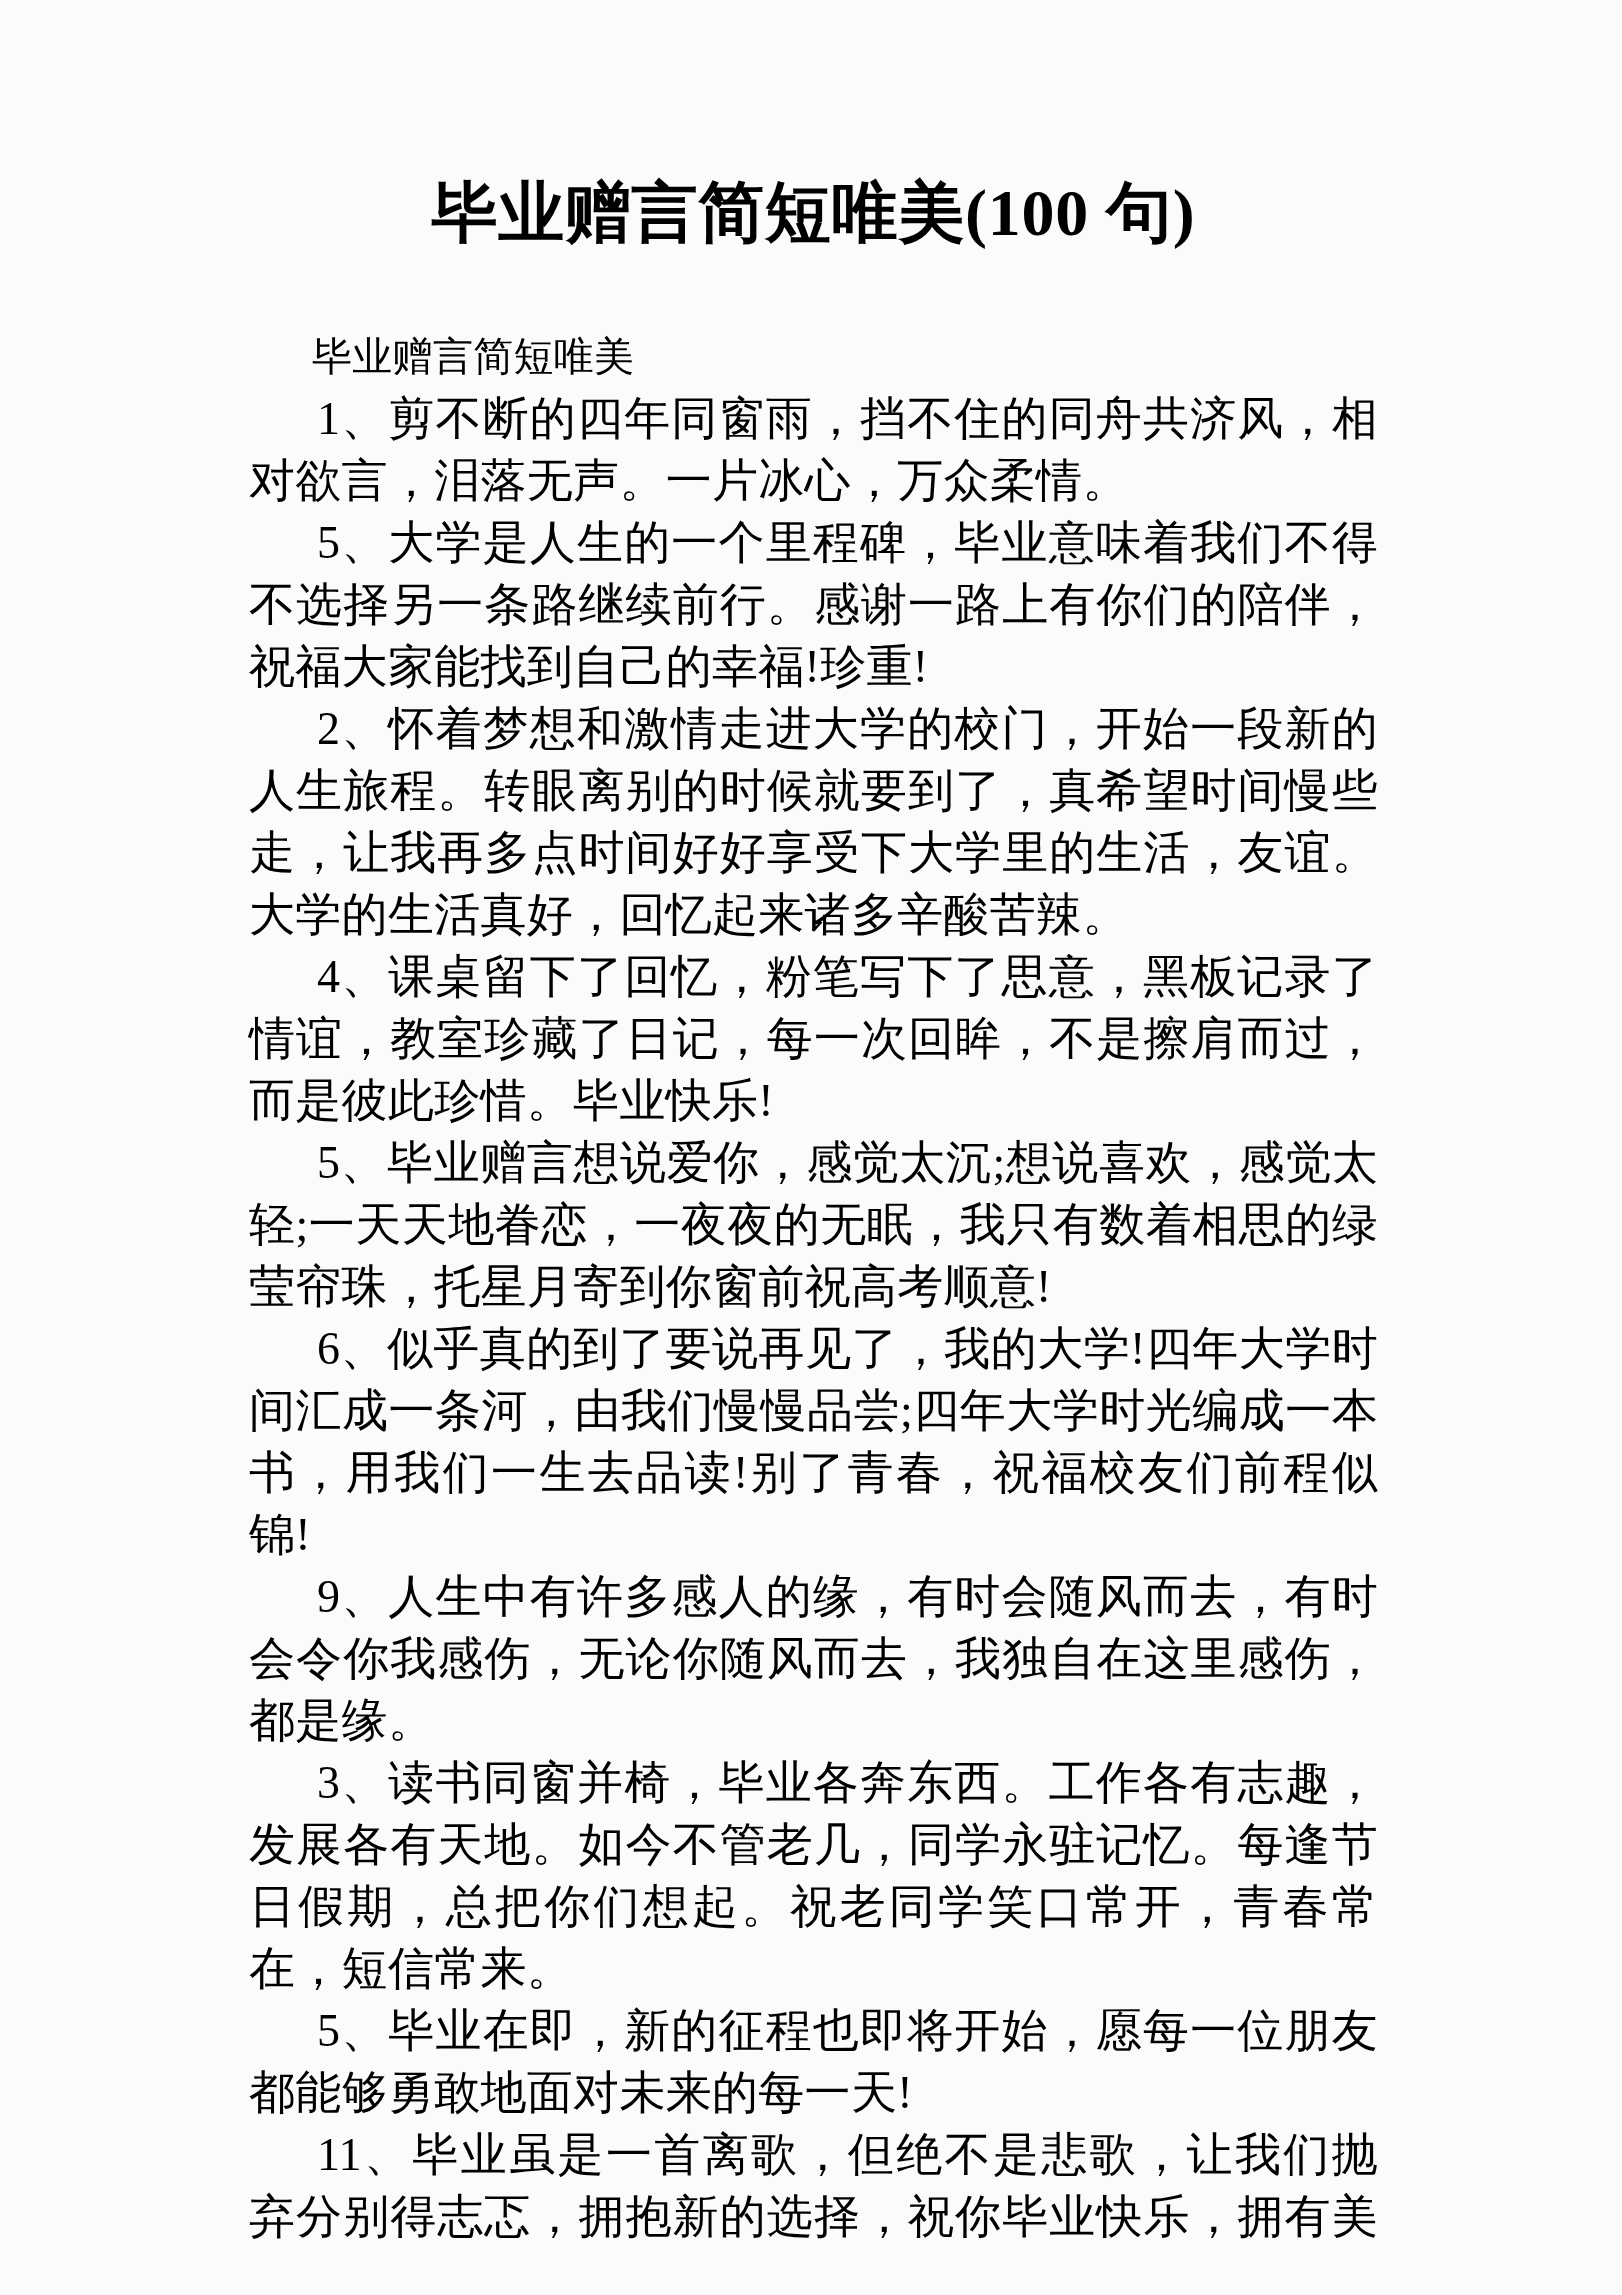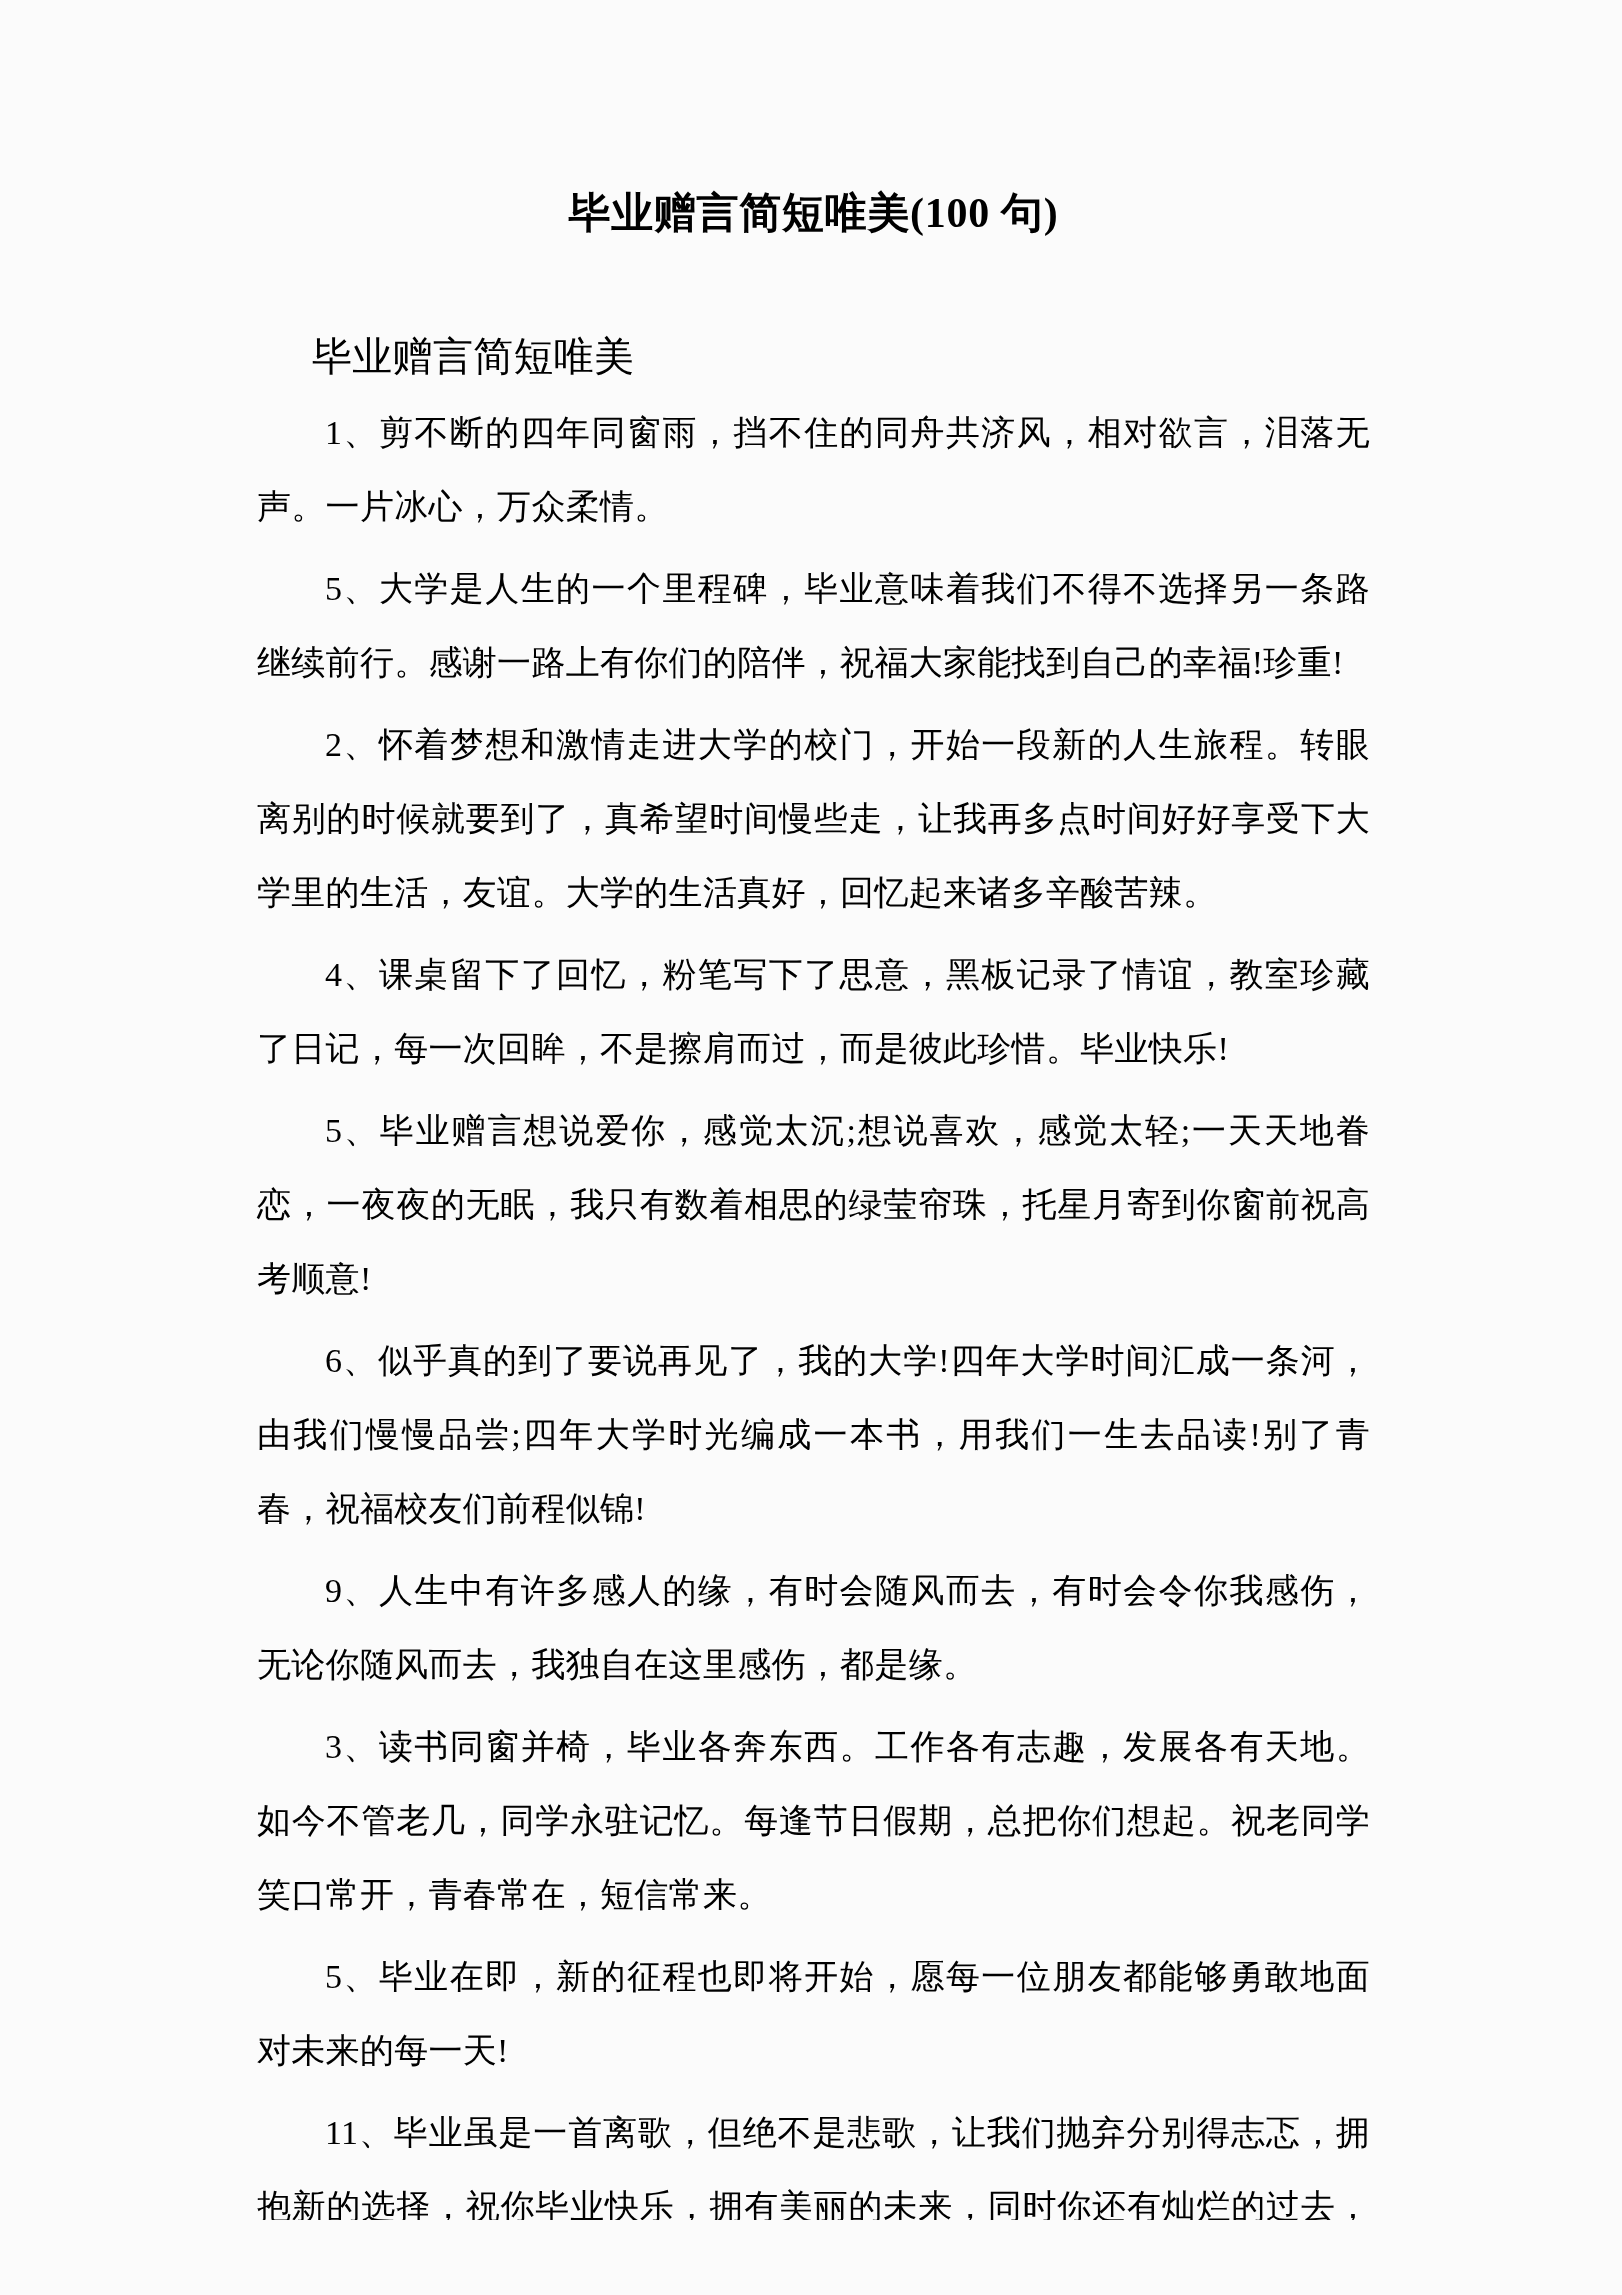--- a/index.html
+++ b/index.html
@@ -37,7 +37,7 @@
     padding: 0;
     text-align: center;
     font-weight: bold;
-    font-size: 42px;
+    font-size: 66px;
     line-height: 72px;
     letter-spacing: 0.7px;
     padding-top: 177px;

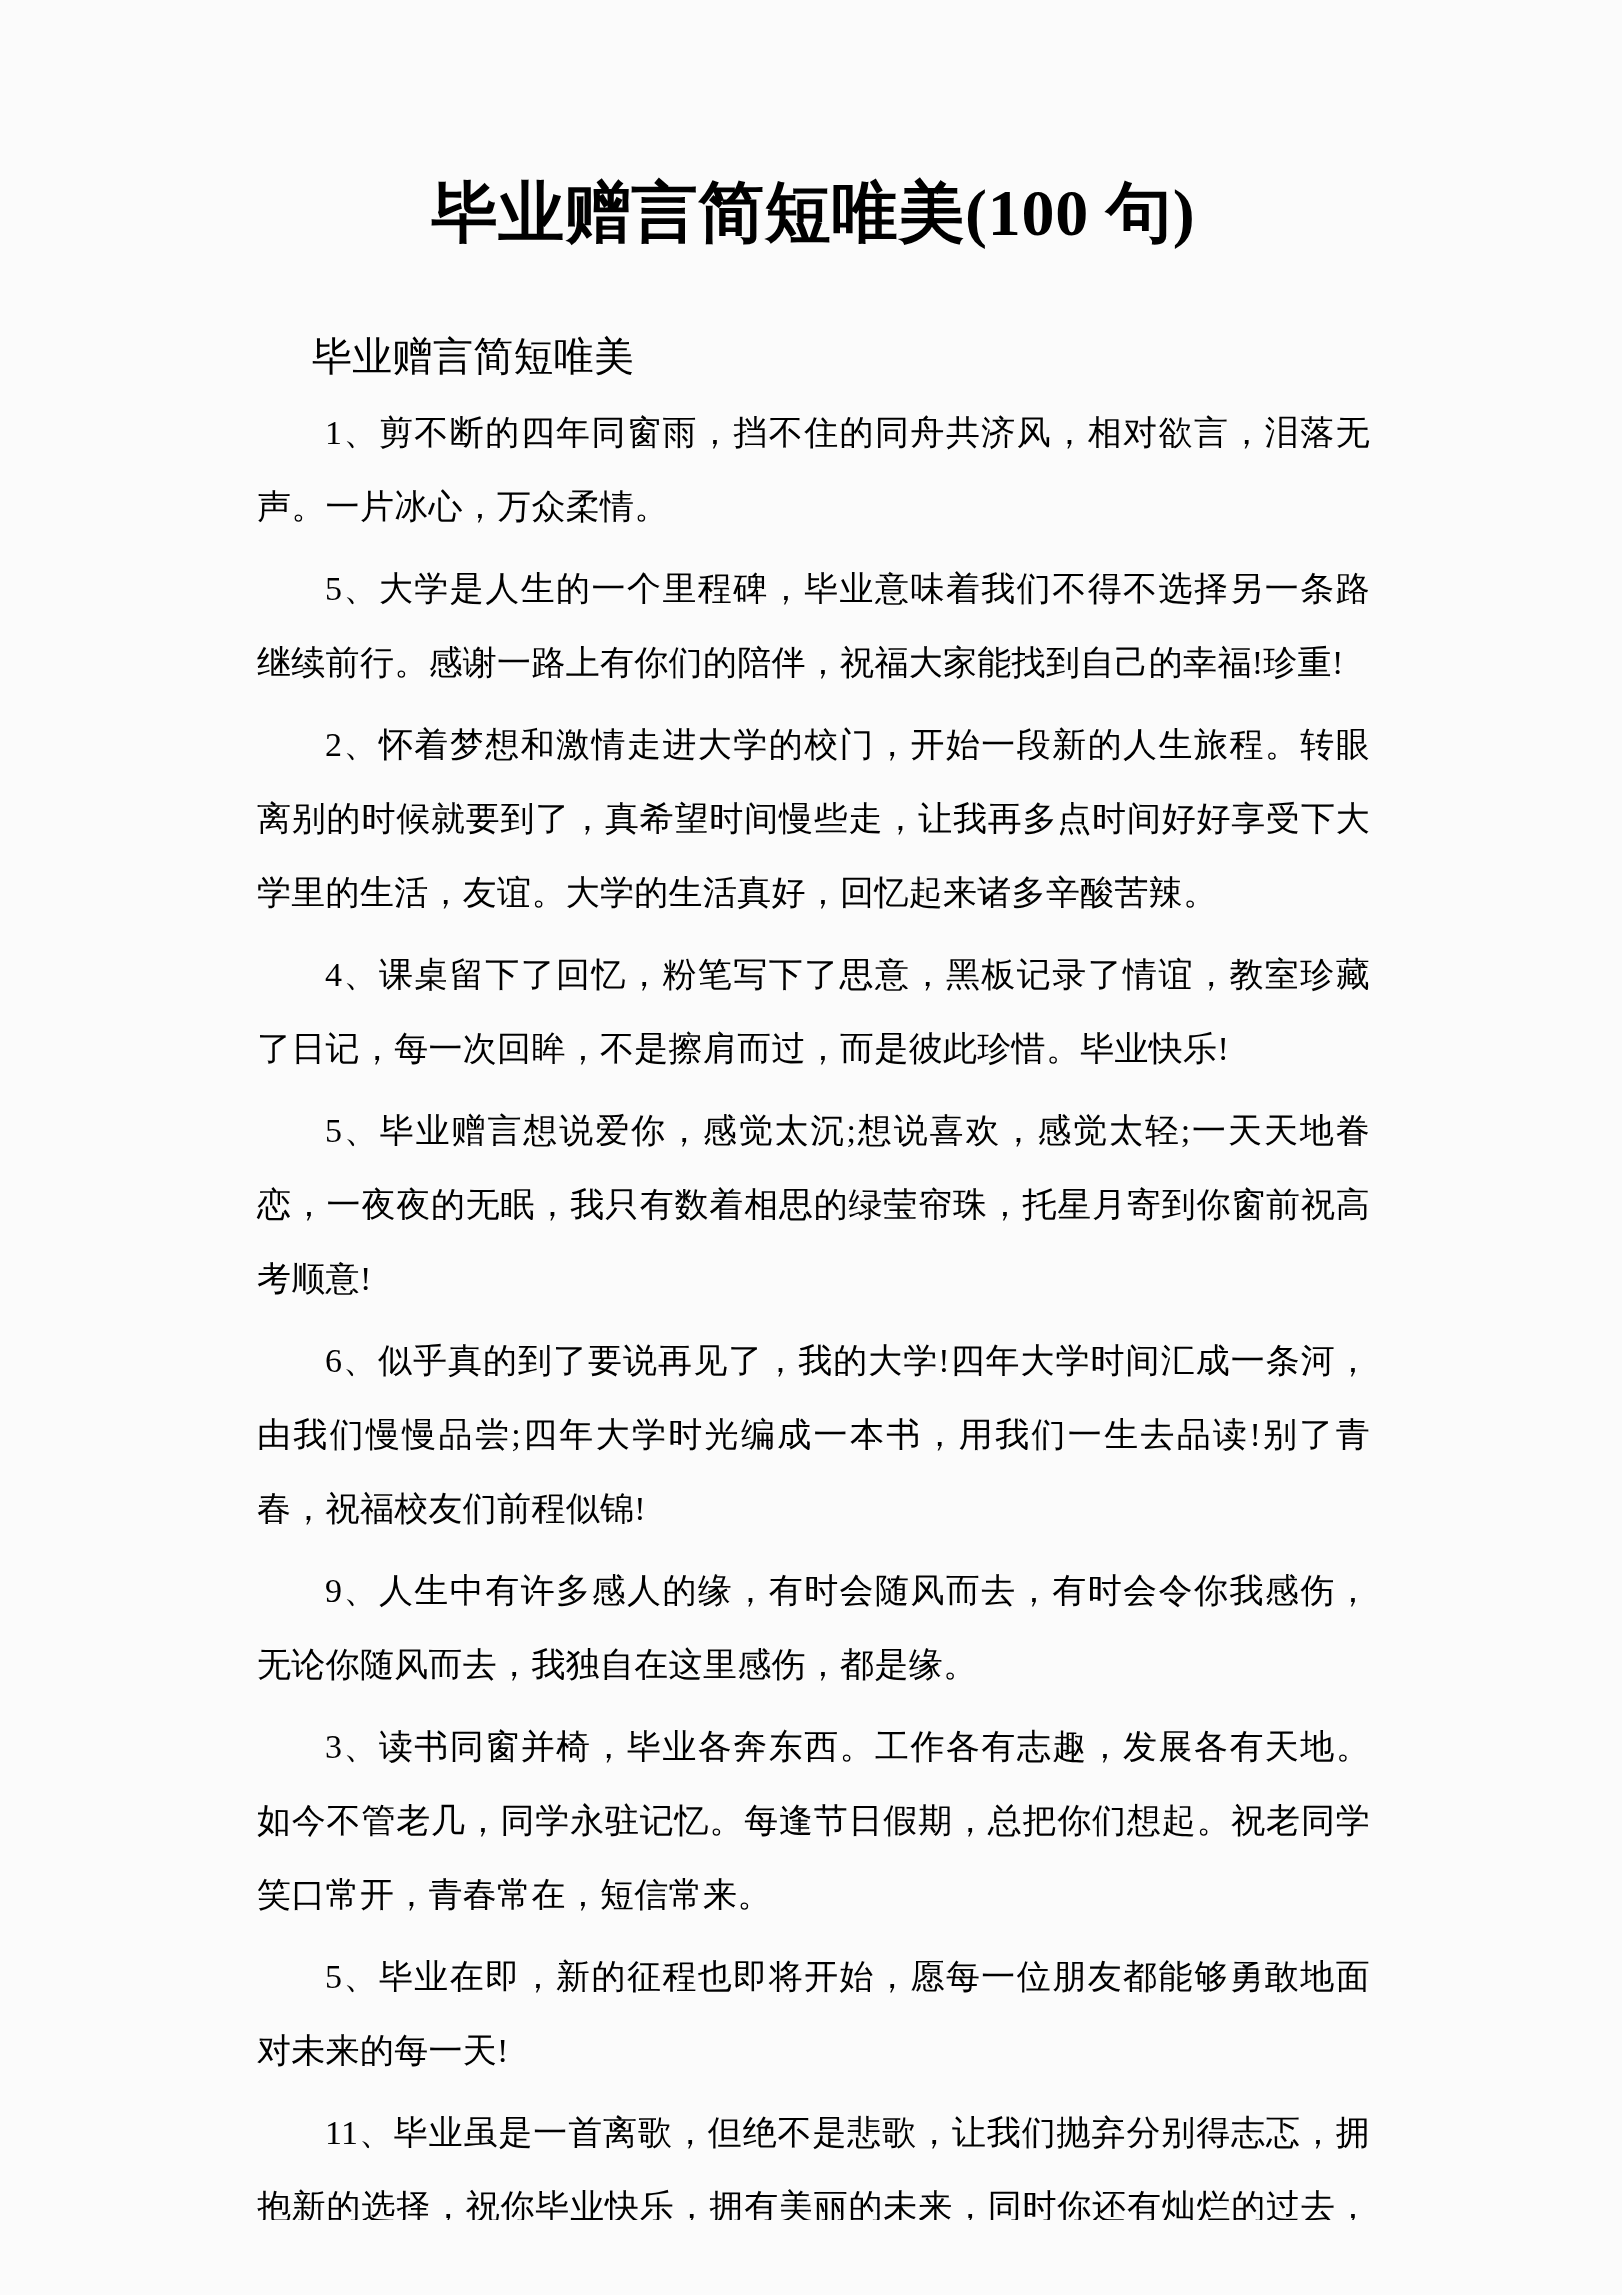--- a/index.html
+++ b/index.html
@@ -58,10 +58,10 @@
   }
 
   .para {
-    font-size: 34px;
-    line-height: 74px;
+    font-size: 46px;
+    line-height: 62px;
     text-indent: 68px;
-    margin: 8px;
+    margin: 0;
     text-align: justify;
     text-justify: inter-ideograph;
     letter-spacing: 0.3px;

